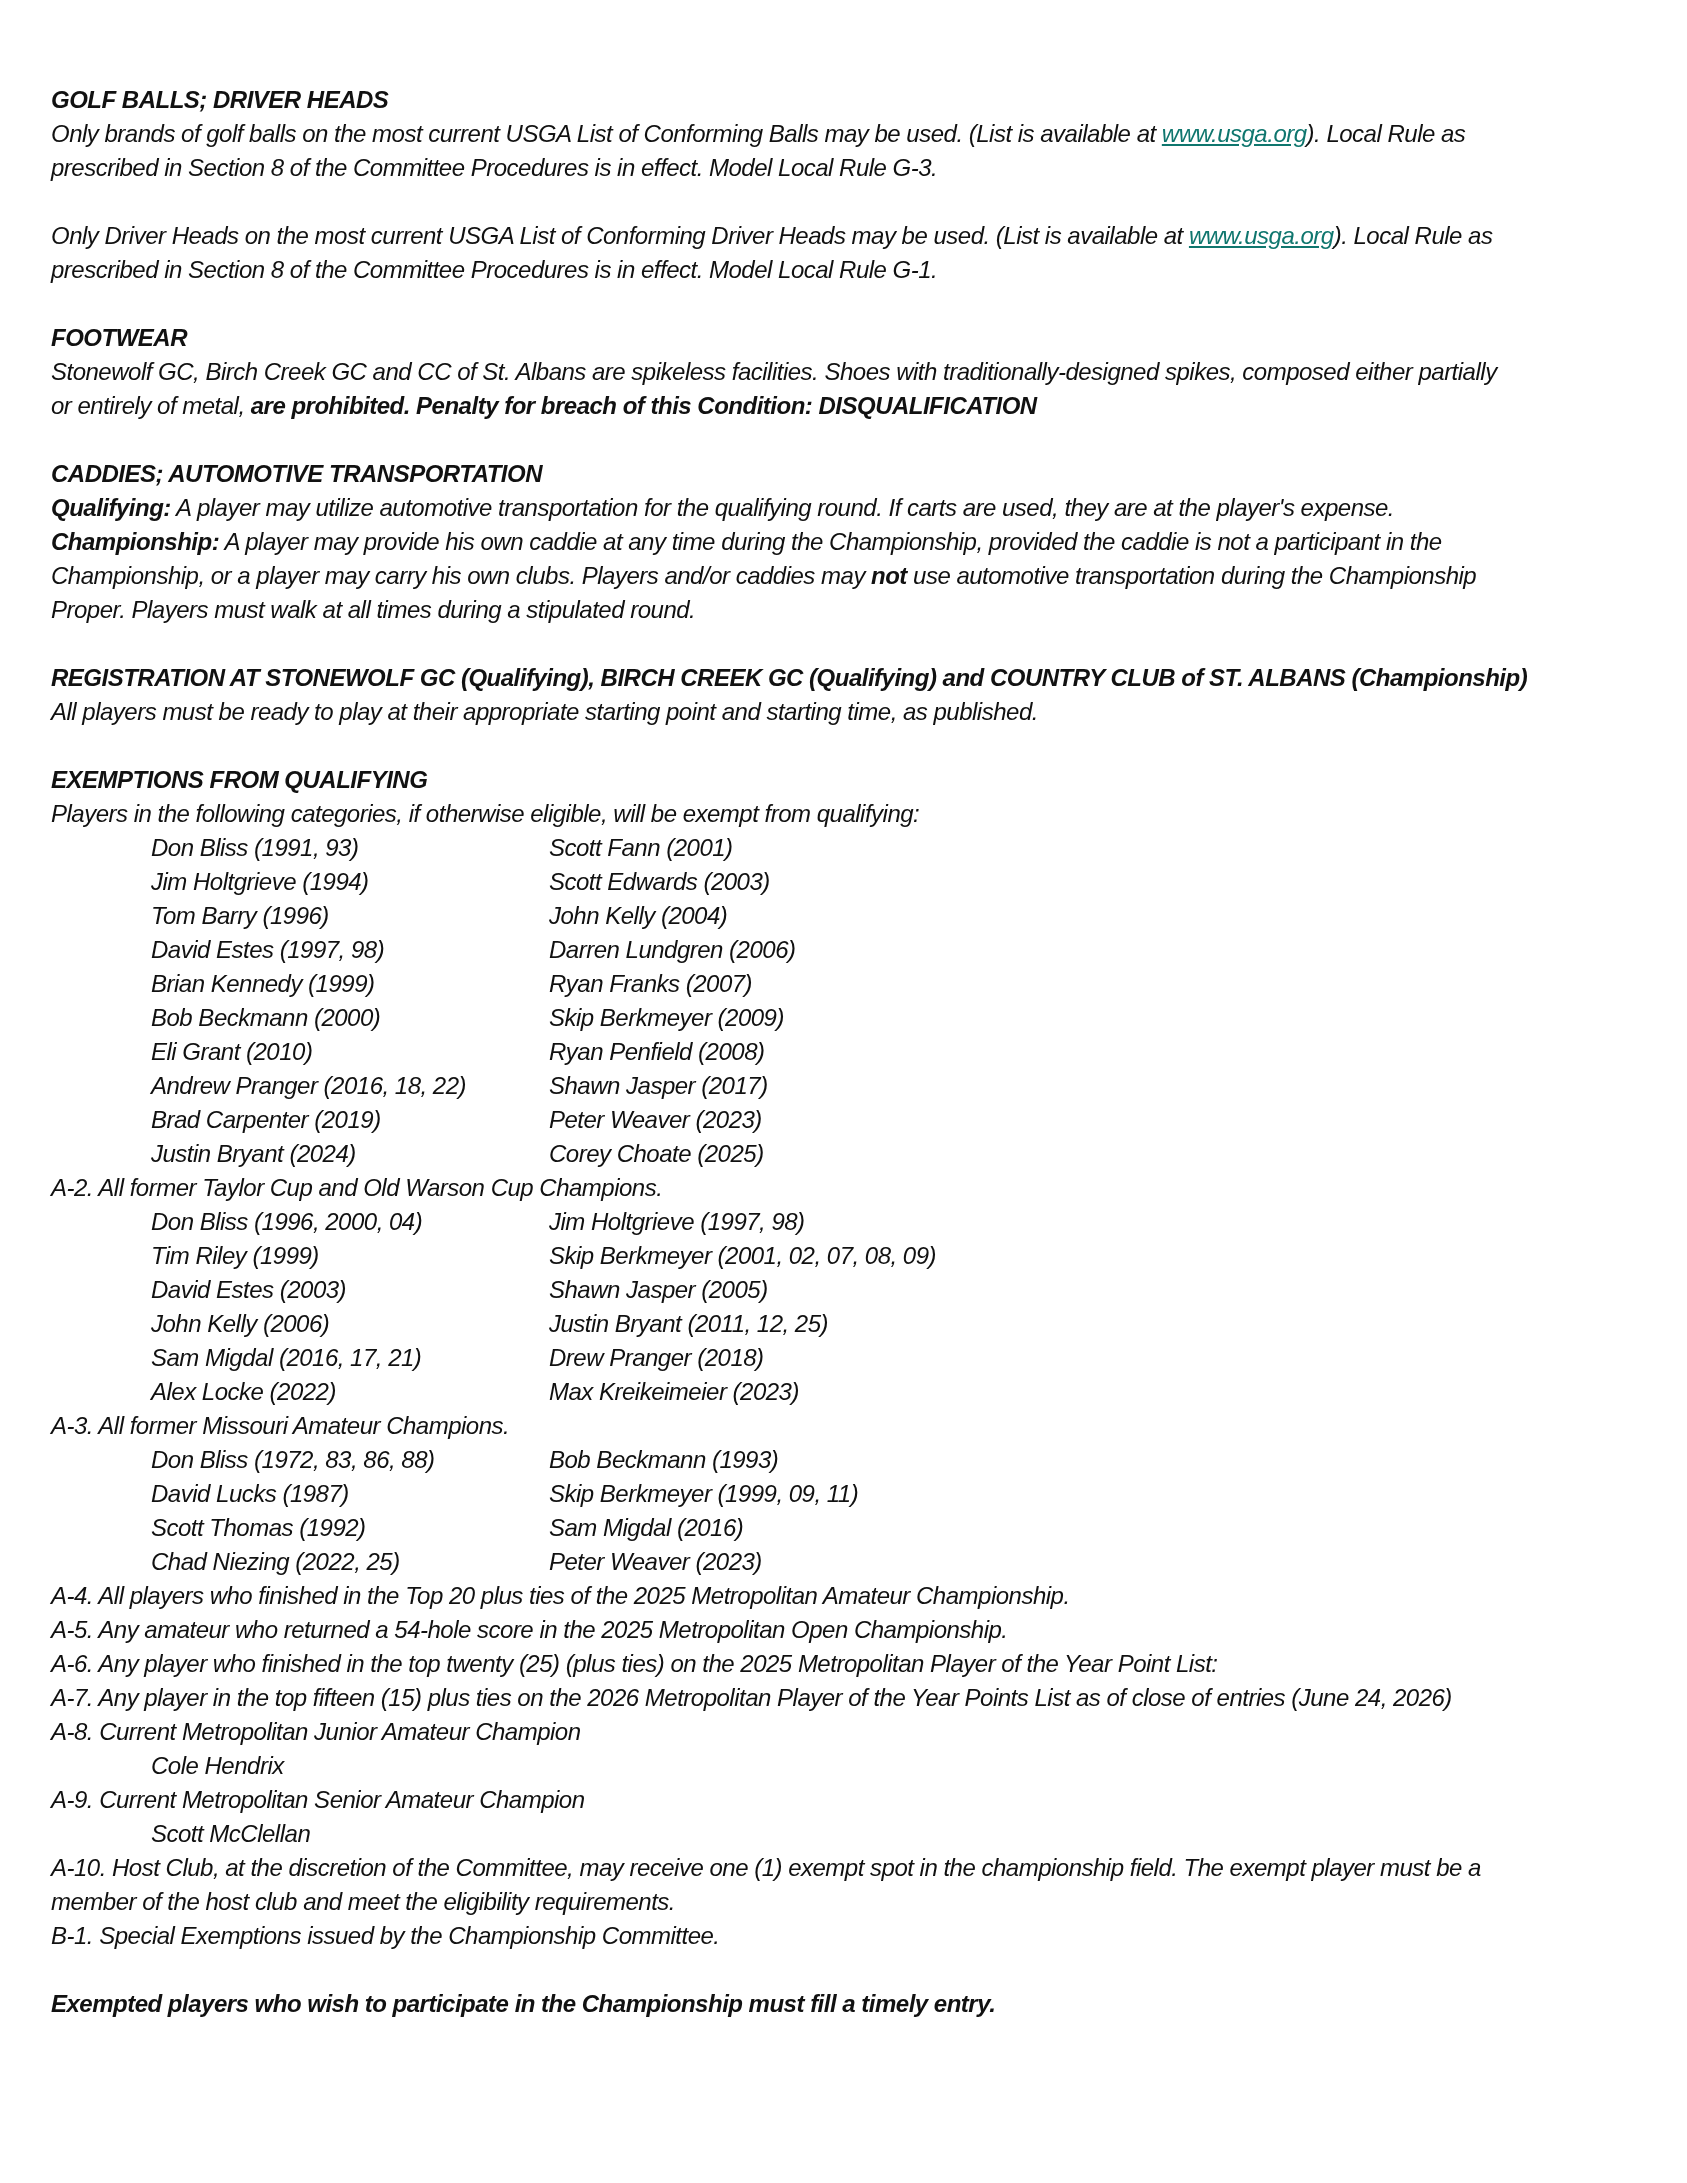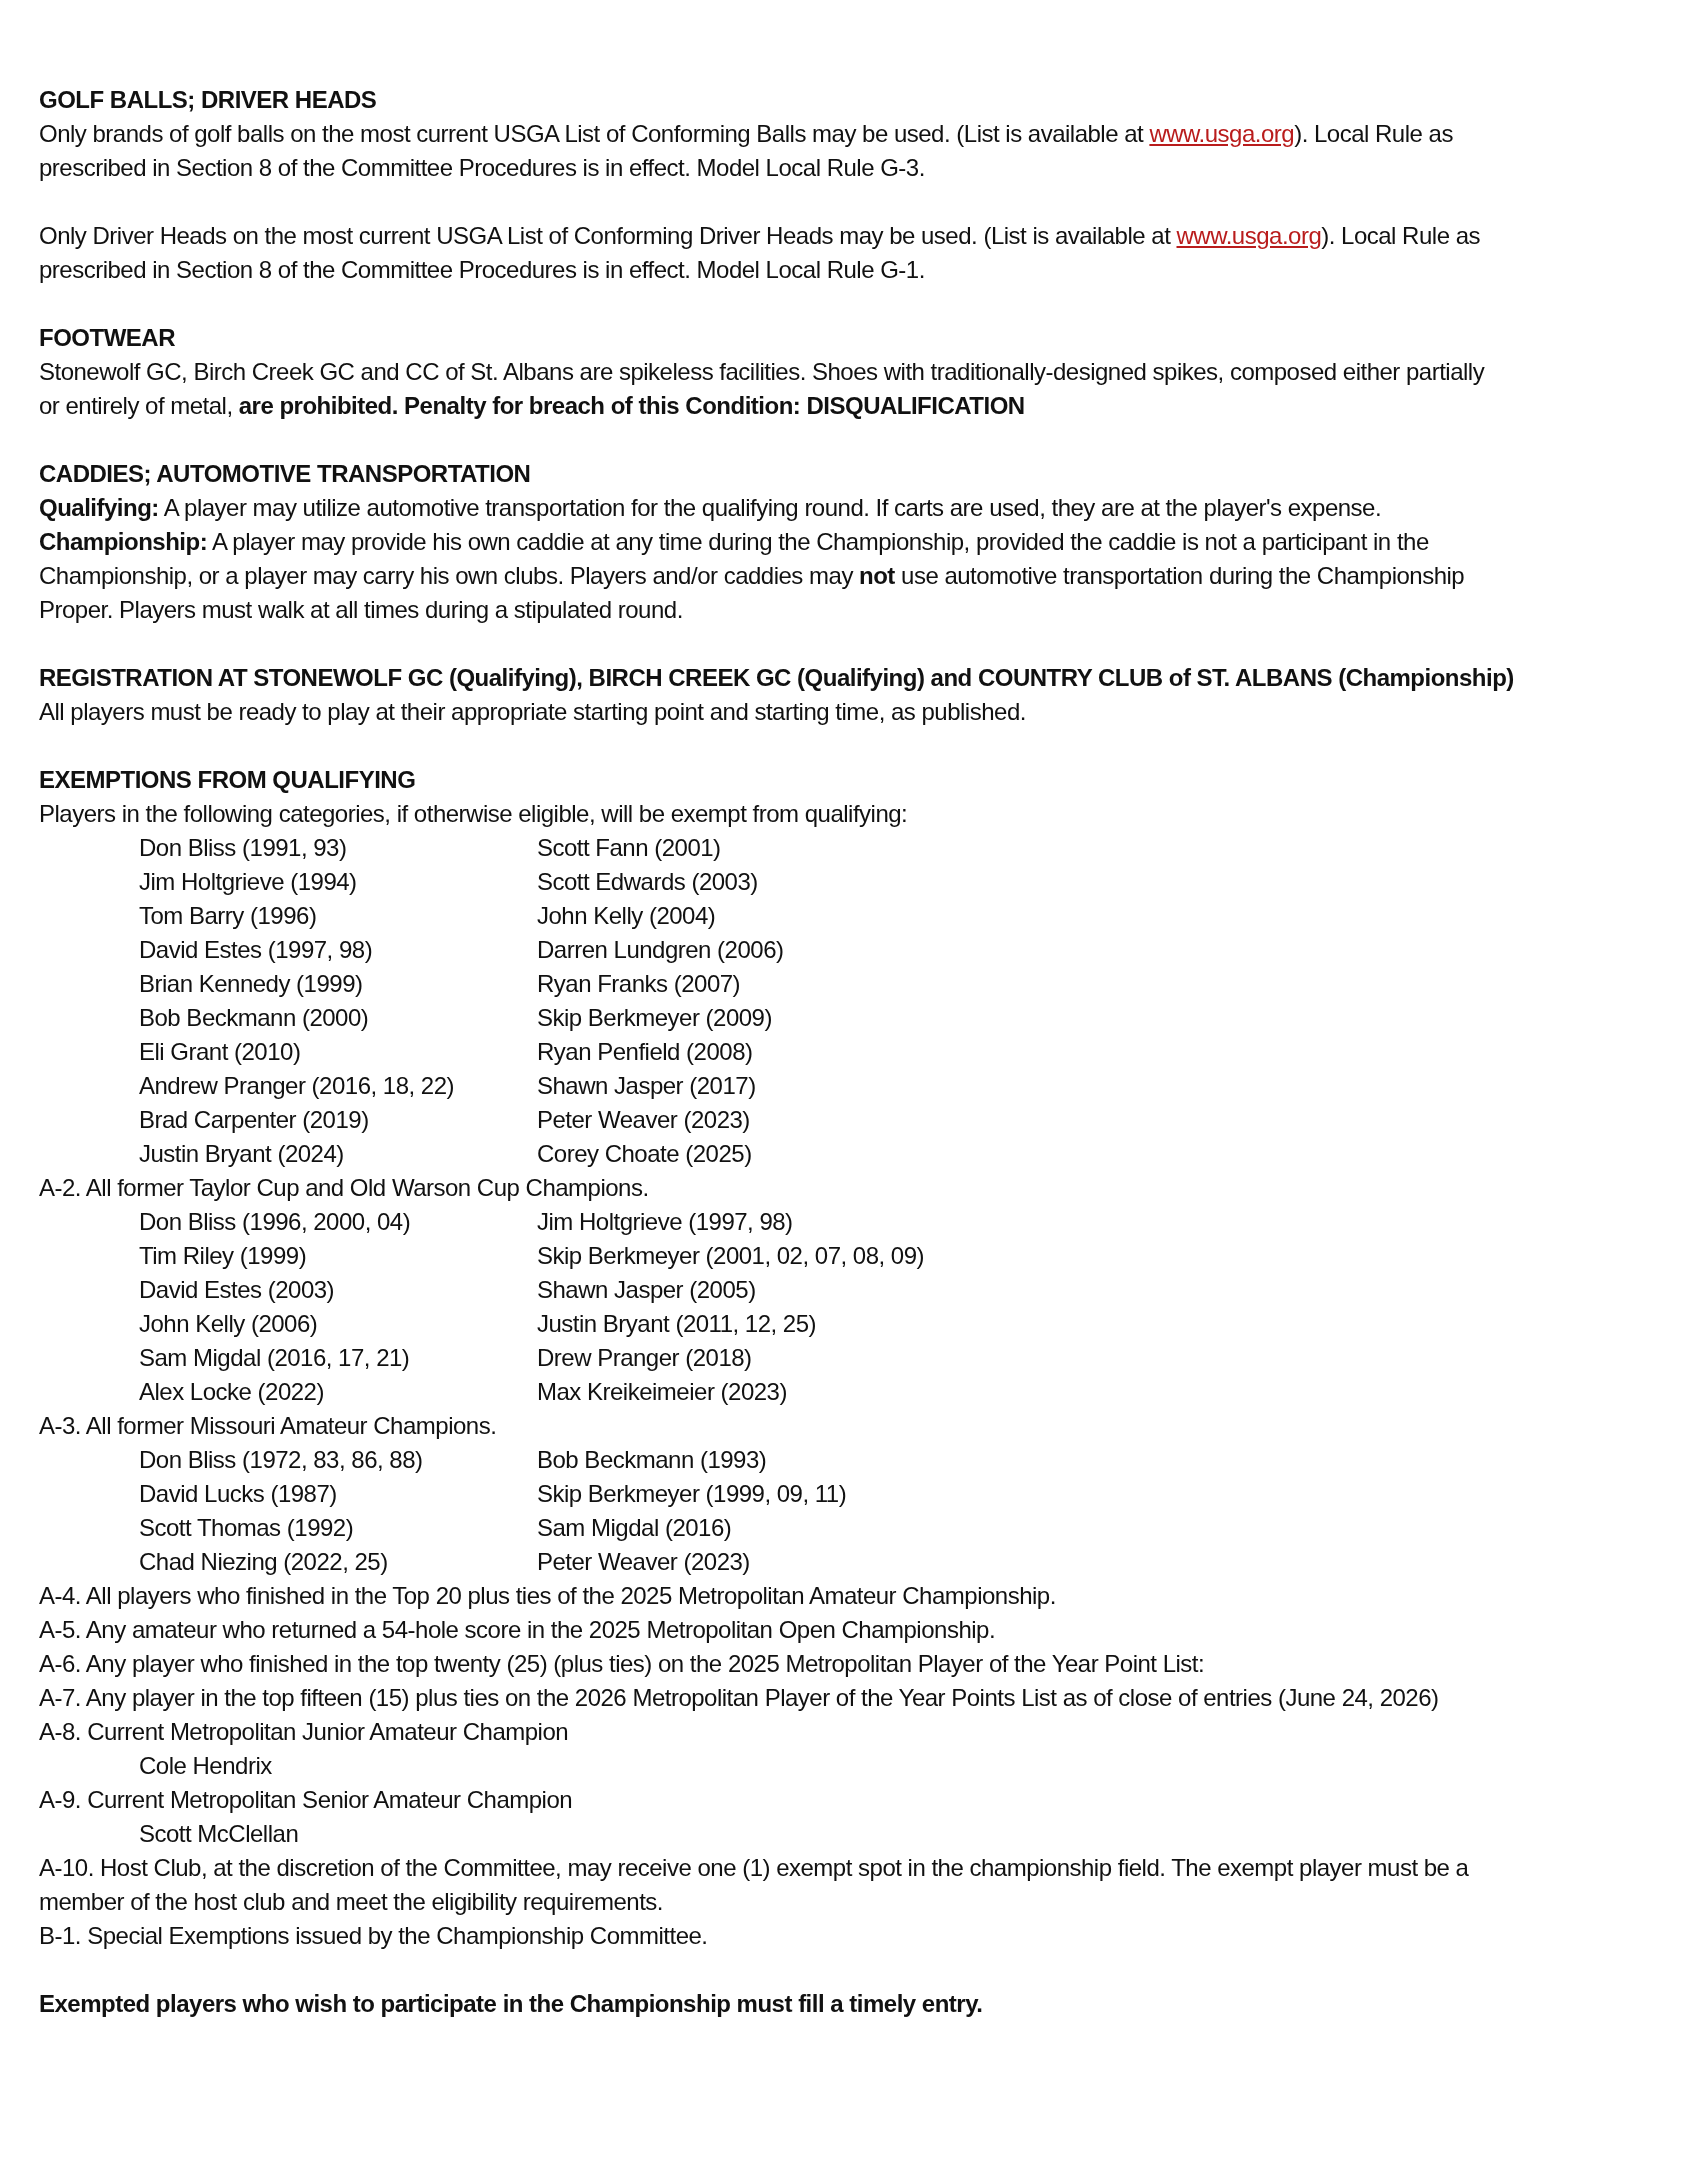--- a/index.html
+++ b/index.html
@@ -11,7 +11,7 @@
     letter-spacing: -0.5px;
     word-spacing: 0px;
   }
-  .page { position: absolute; left: 39px; top: 83px; width: 1603px; }
+  .page { position: absolute; left: 51px; top: 83px; width: 1603px; font-style: italic; }
   .line { height: 34px; line-height: 34px; white-space: nowrap; }
   .gap { height: 34px; }
   .b { font-weight: bold; }

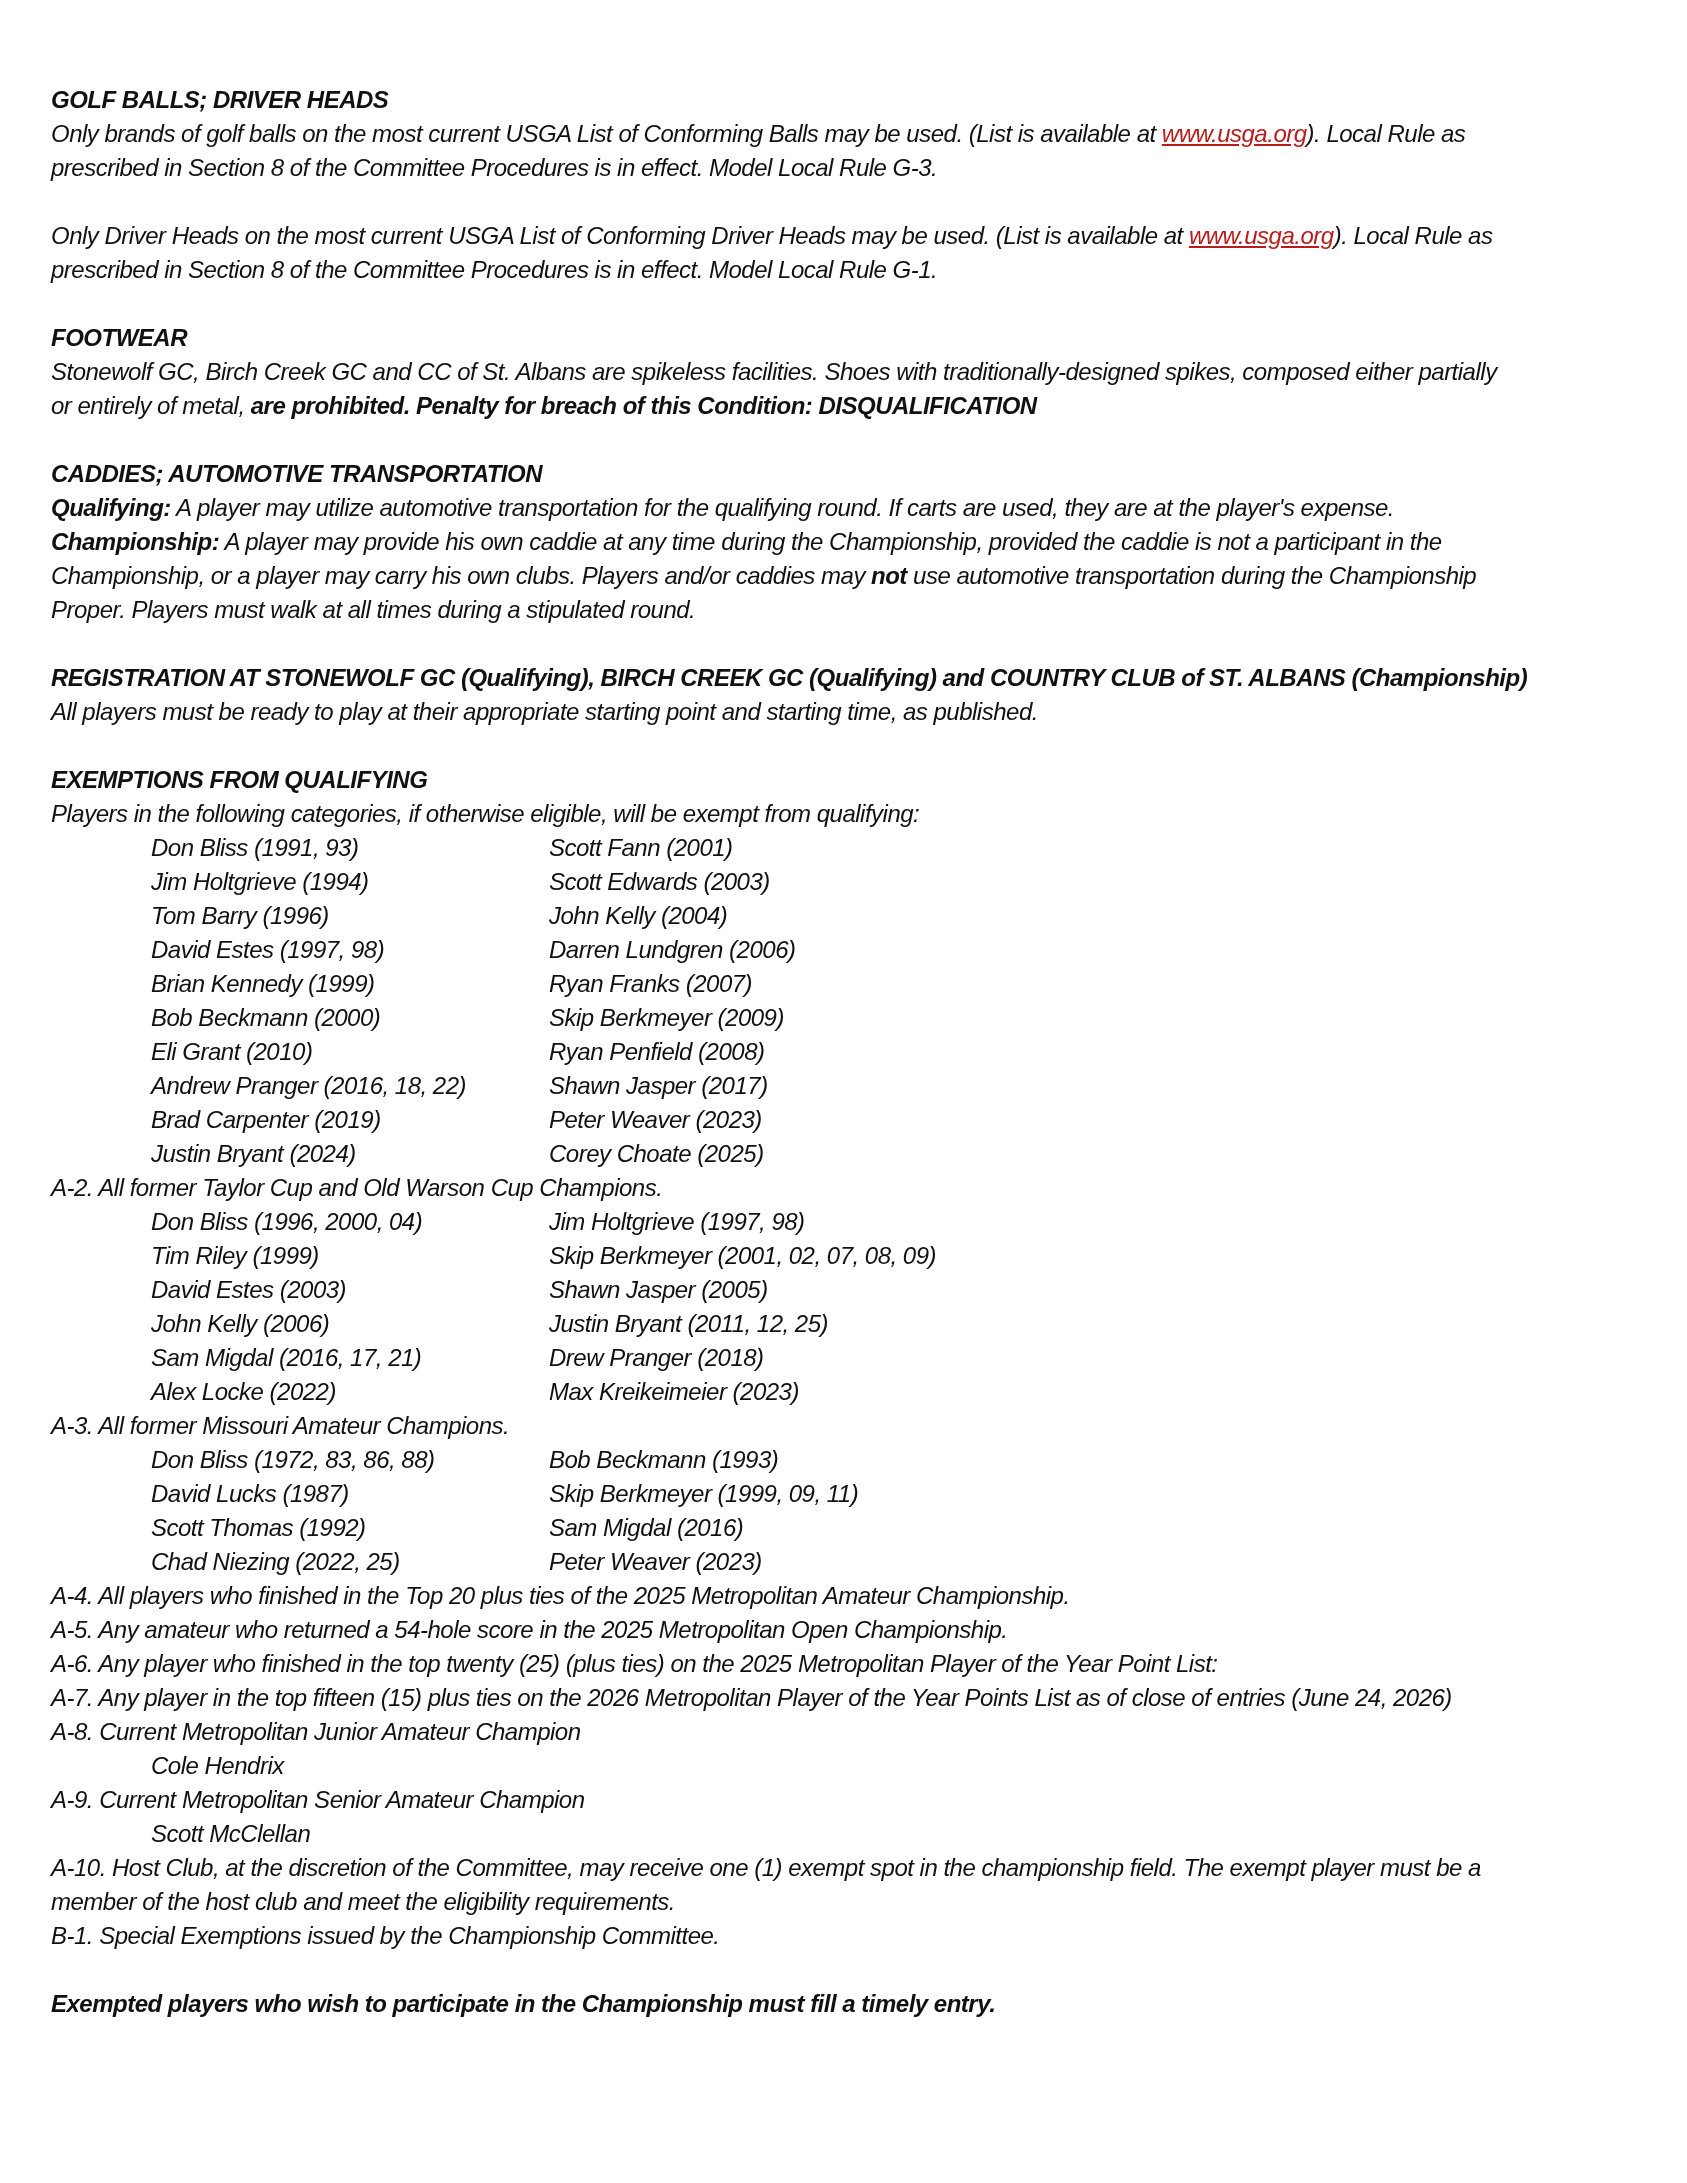--- a/index.html
+++ b/index.html
@@ -15,7 +15,7 @@
   .line { height: 34px; line-height: 34px; white-space: nowrap; }
   .gap { height: 34px; }
   .b { font-weight: bold; }
-  a.link { color: #b91c1c; text-decoration: underline; }
+  a.link { color: #0f766e; text-decoration: underline; }
   .name-row { position: relative; height: 34px; line-height: 34px; white-space: nowrap; }
   .c1 { position: absolute; left: 100px; }
   .c2 { position: absolute; left: 498px; }

